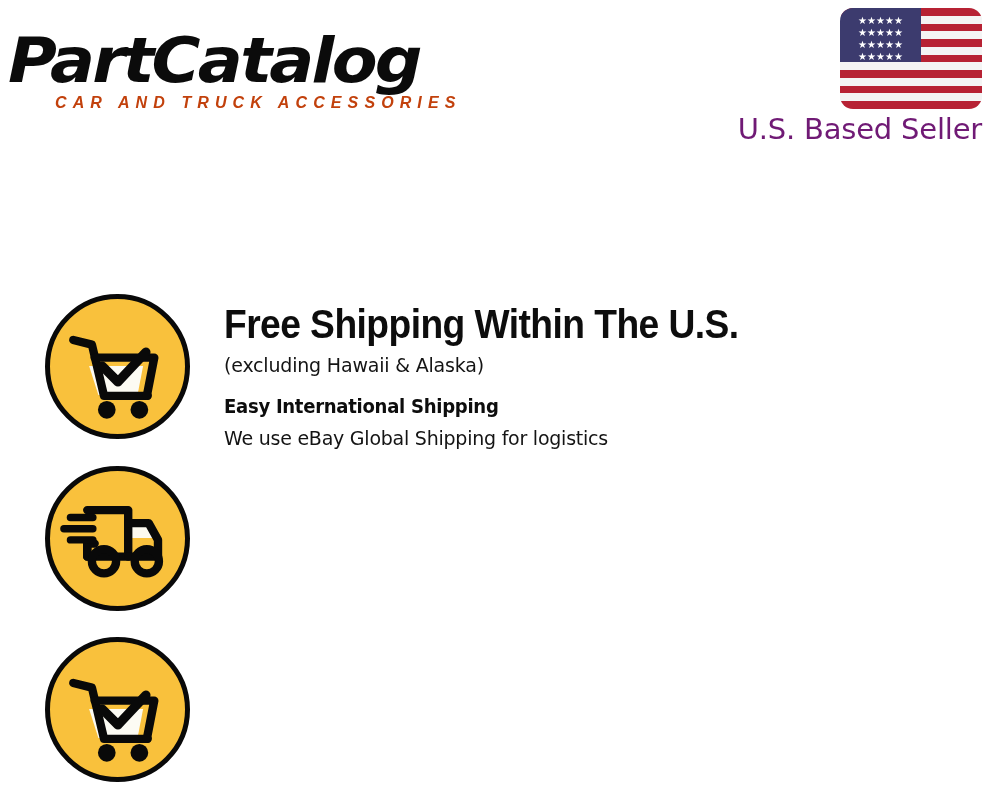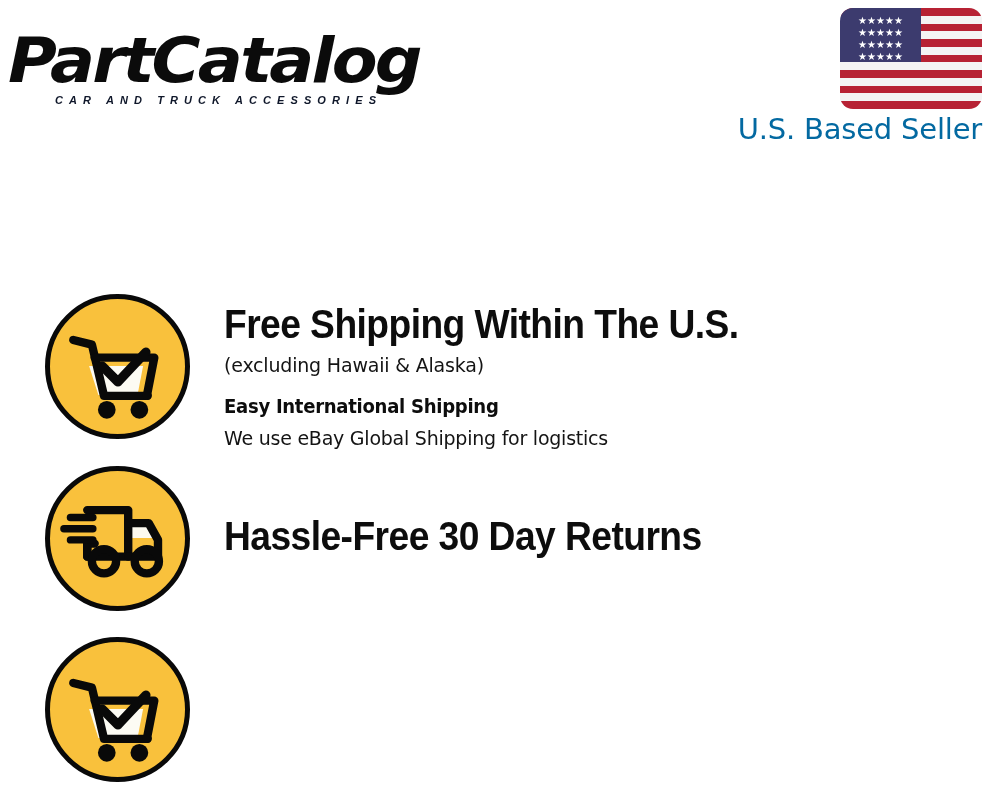--- a/index.html
+++ b/index.html
@@ -53,11 +53,11 @@
     left: 47px;
     top: 72px;
     font-family: "Liberation Sans", sans-serif;
-    font-size: 11px;
+    font-size: 16px;
     font-weight: 700;
     font-style: italic;
     letter-spacing: 6.1px;
-    color: #0f172a;
+    color: #c2410c;
     white-space: nowrap;
   }
 

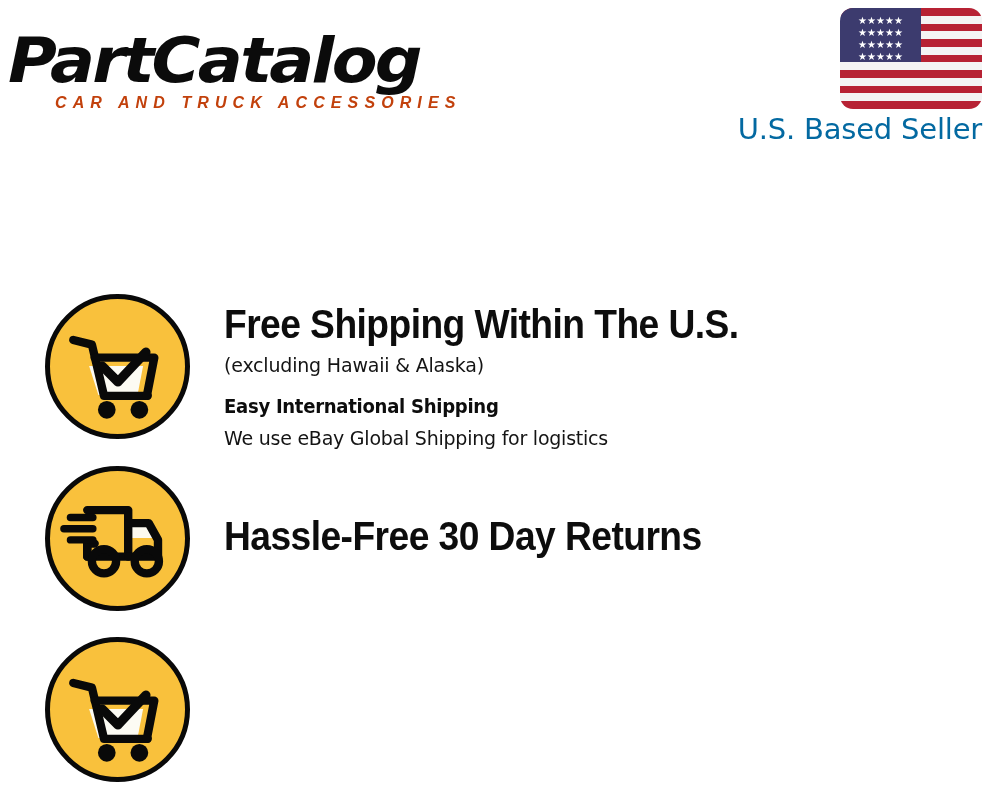--- a/index.html
+++ b/index.html
@@ -109,7 +109,7 @@
     font-family: "DejaVu Sans", sans-serif;
     font-size: 29px;
     font-weight: 400;
-    color: #0369a1;
+    color: #701a75;
     line-height: 40px;
     white-space: nowrap;
     padding-right: 2px;

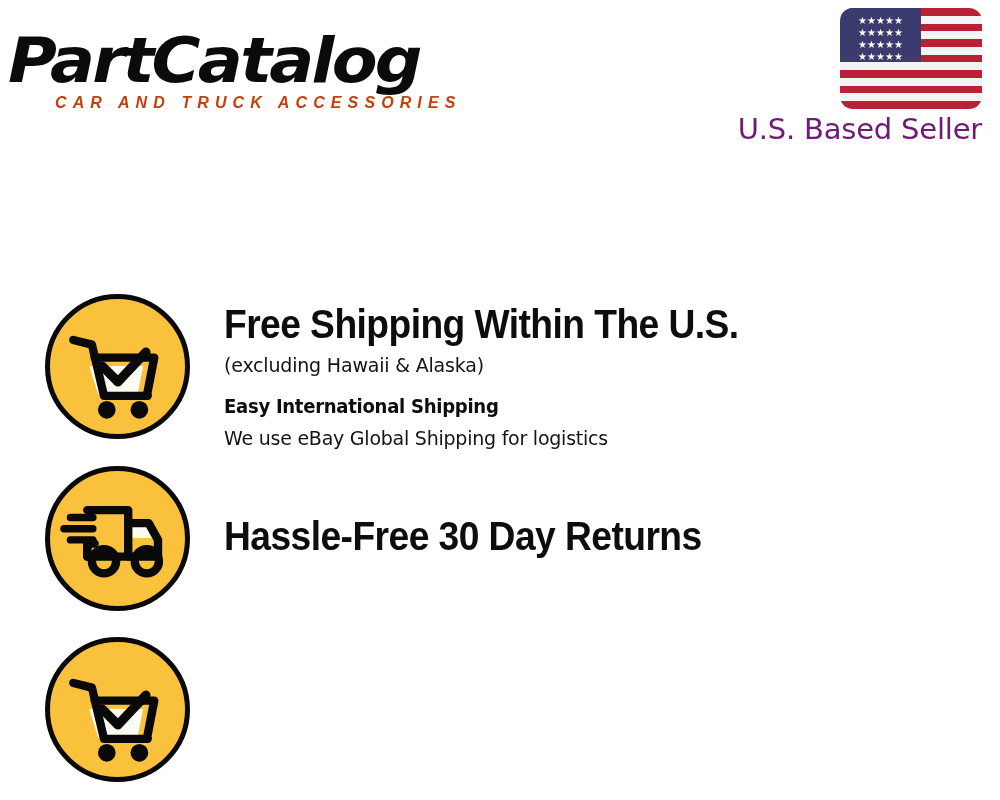--- a/index.html
+++ b/index.html
@@ -278,9 +278,6 @@
         <circle cx="104" cy="97" r="13" fill="none" stroke="#090909" stroke-width="9"></circle>
       </svg>
     </div>
-    <div class="feature-text">
-      <div class="feature-title">Hassle-Free 30 Day Returns</div>
-    </div>
   </div>
 
   <div class="feature-row r3">

